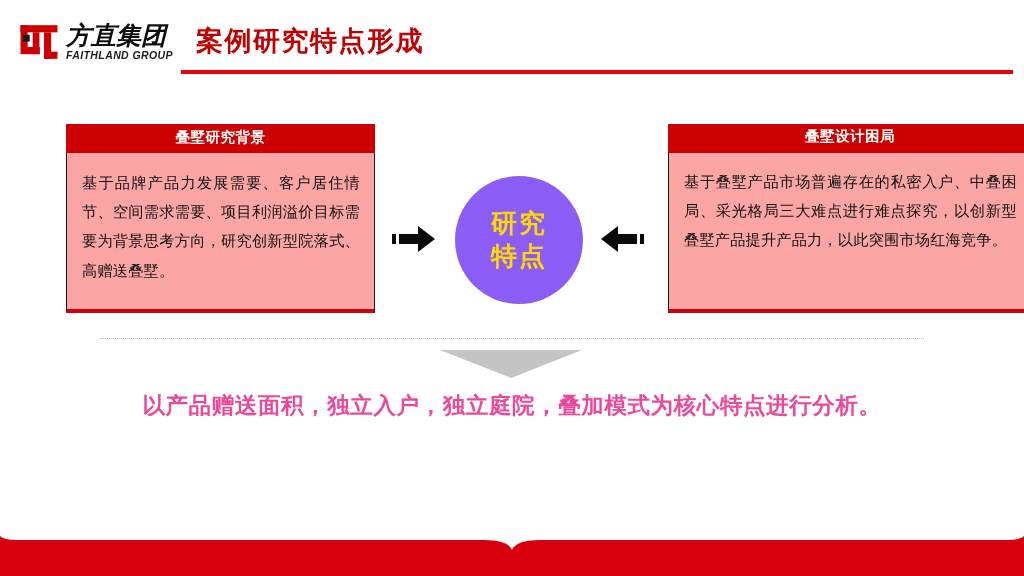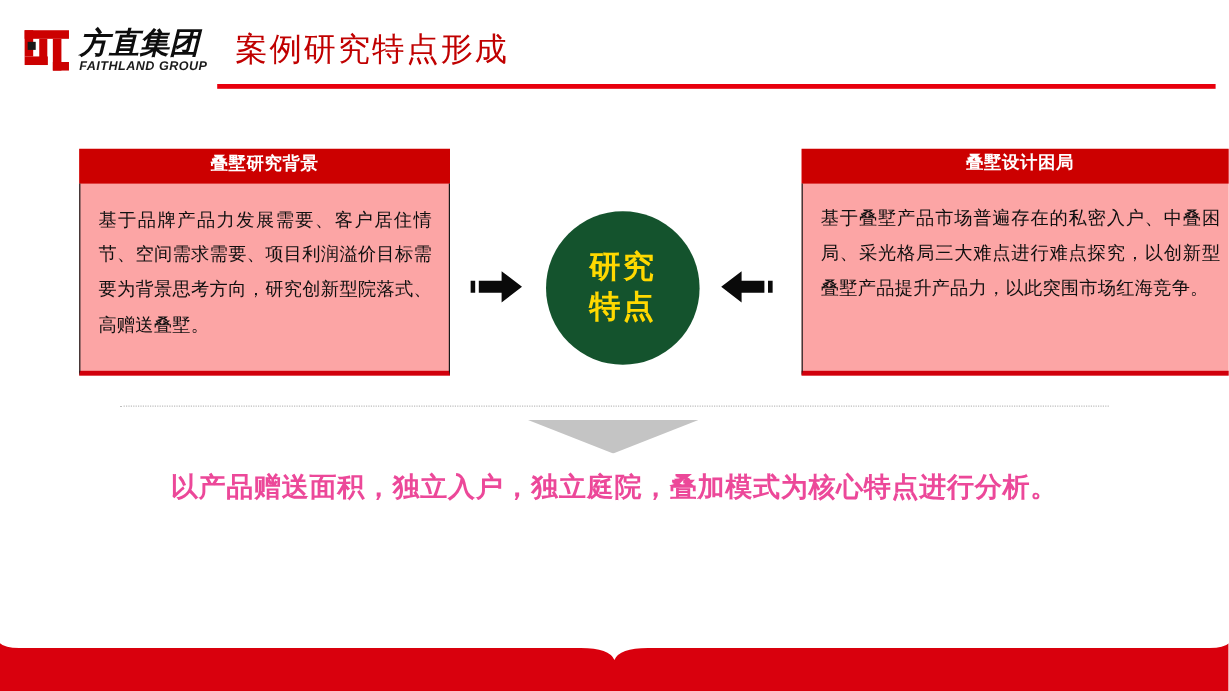--- a/index.html
+++ b/index.html
@@ -63,7 +63,7 @@
     left: 196px;
     top: 23px;
     font-size: 27px;
-    font-weight: normal;
+    font-weight: bold;
     color: #c00000;
     letter-spacing: 1.5px;
     white-space: nowrap;

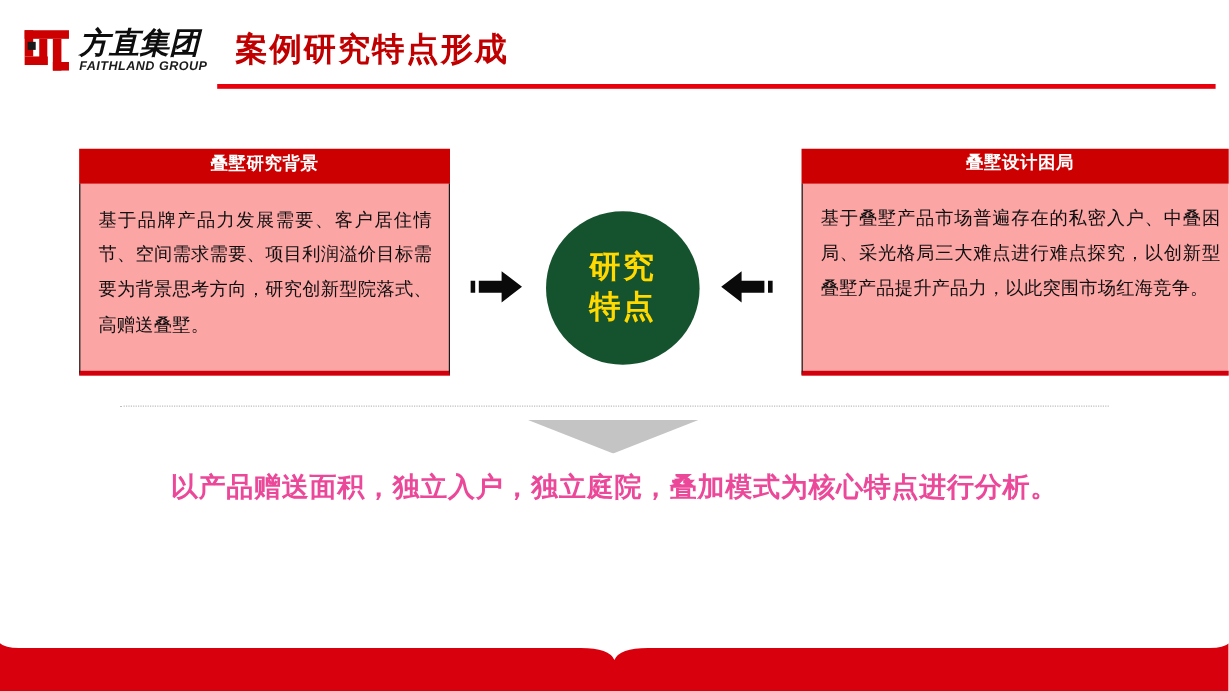--- a/index.html
+++ b/index.html
@@ -118,7 +118,7 @@
     width: 128px;
     height: 128px;
     border-radius: 50%;
-    background: #14532d;
+    background: #8b5cf6;
     display: flex;
     flex-direction: column;
     align-items: center;

